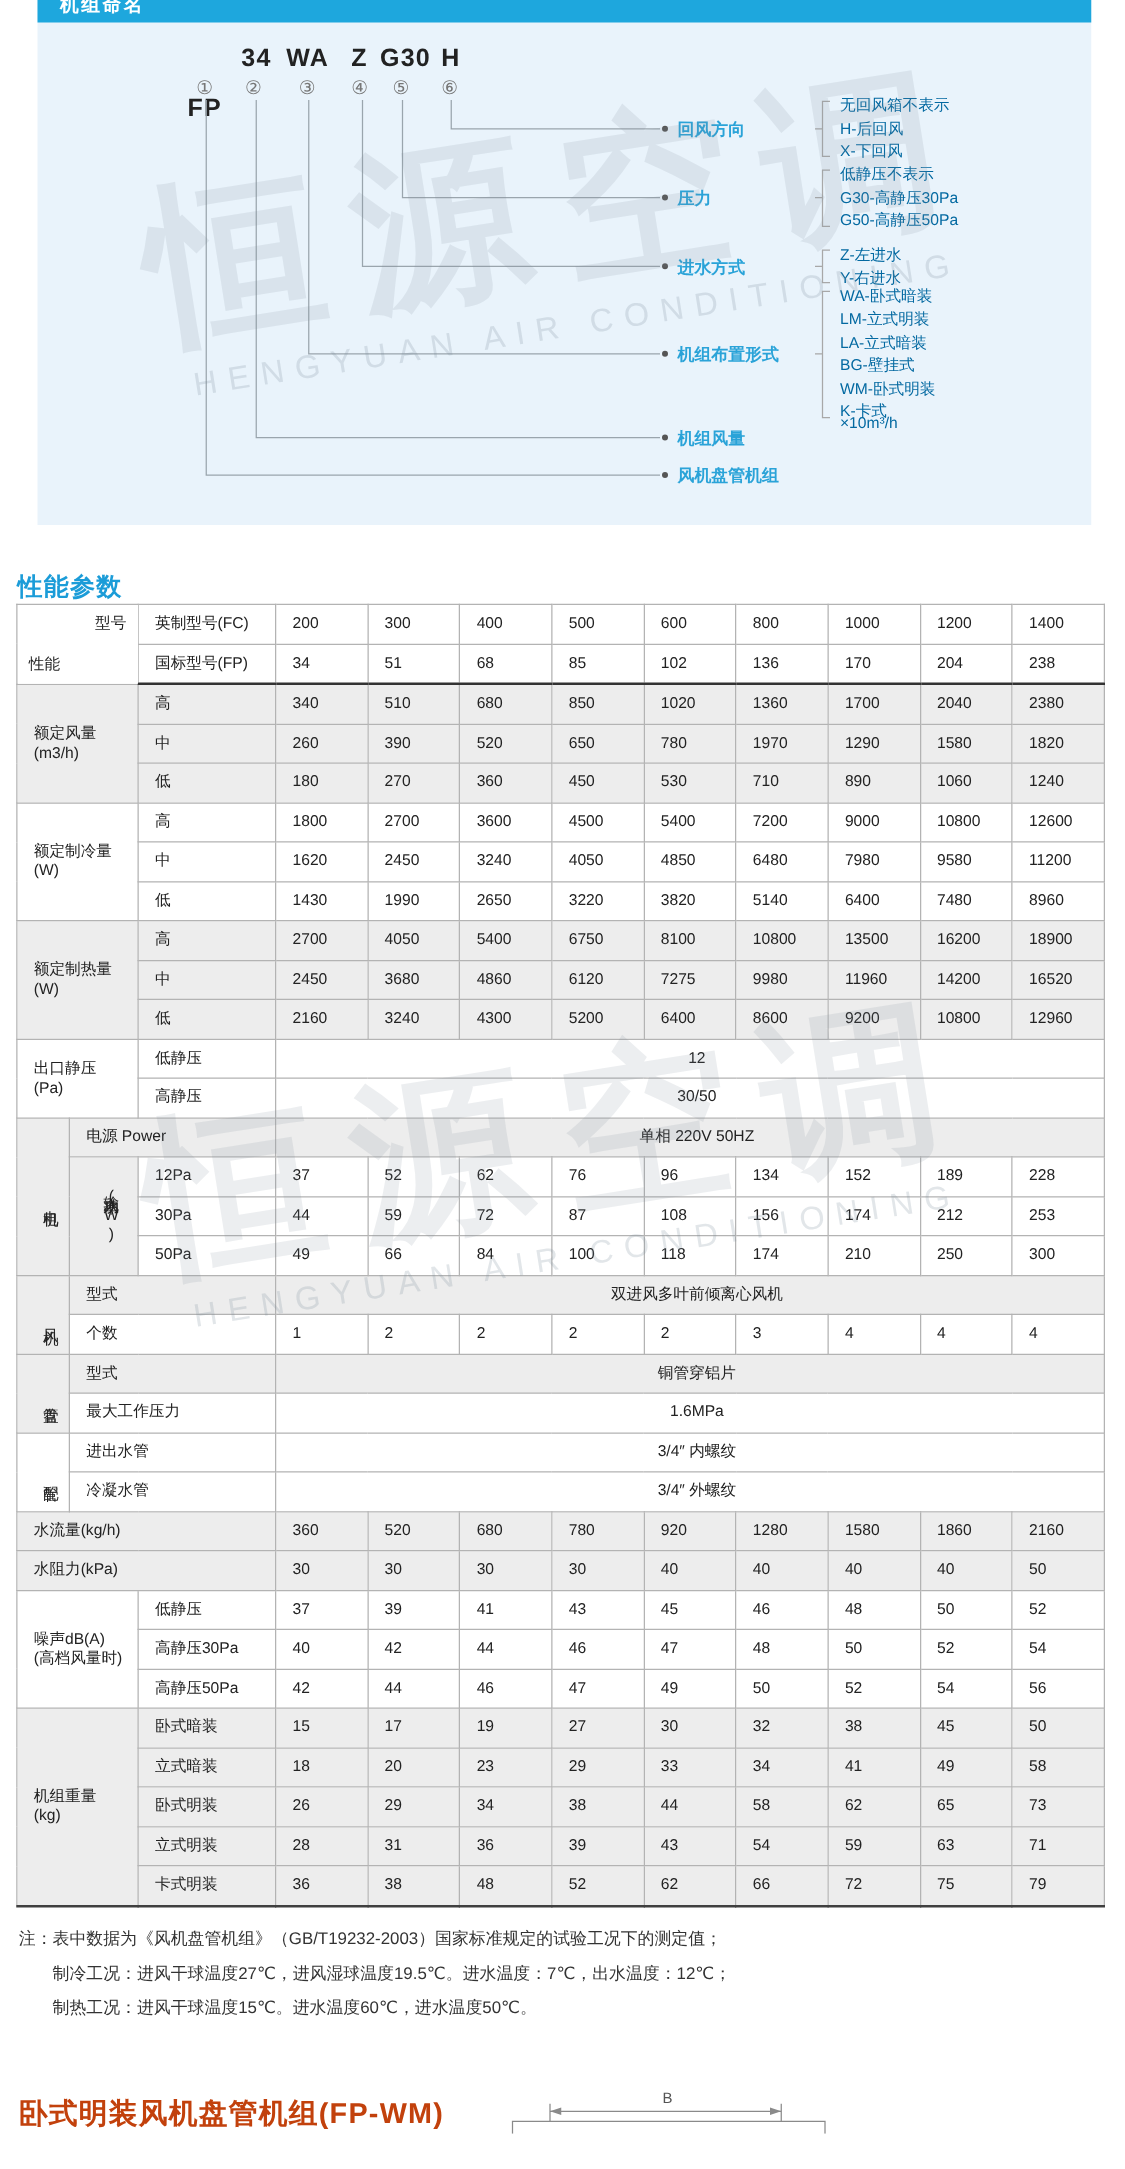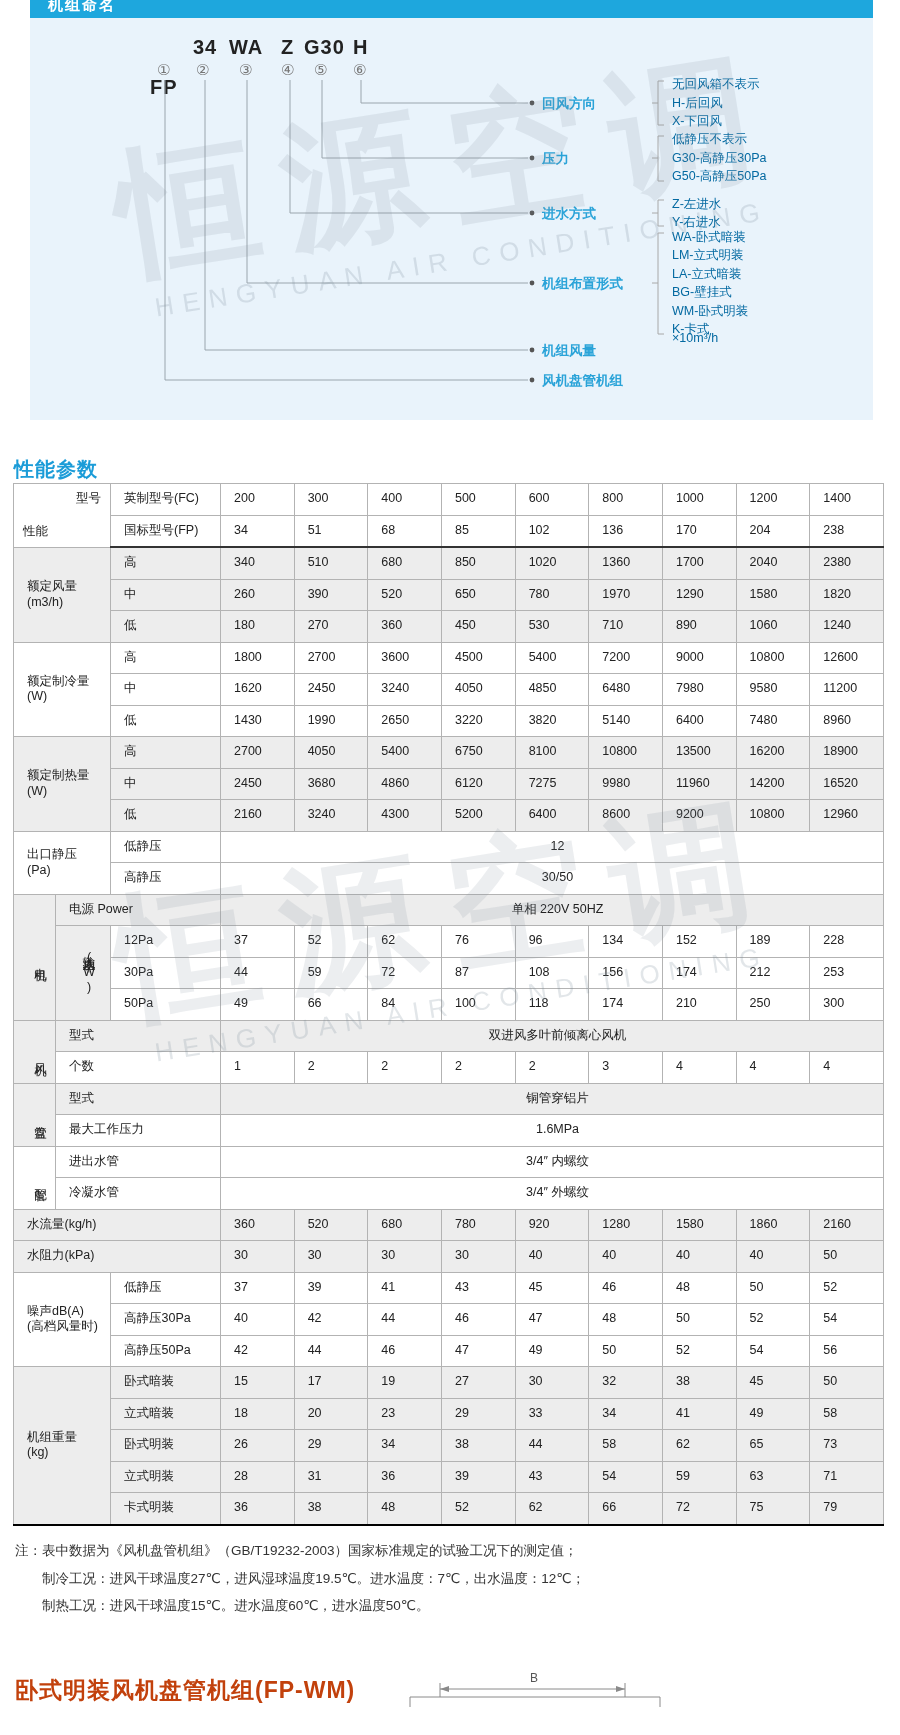--- a/index.html
+++ b/index.html
@@ -28,7 +28,7 @@
   .perf-title{position:absolute;left:14px;top:456px;margin:0;font-size:20px;color:#1b9cd8;
               font-weight:bold;letter-spacing:1px;}
   table.perf{position:absolute;left:13px;top:483px;width:871px;border-collapse:collapse;
-             table-layout:fixed;font-size:12.5px;color:#222;z-index:2;border-bottom:2px solid #000000;}
+             table-layout:fixed;font-size:12.5px;color:#222;z-index:2;border-bottom:2px solid #404040;}
   table.perf td{border:1px solid #b3b3b3;height:30.5px;padding:0 2px 0 13px;overflow:hidden;
                 white-space:pre-line;line-height:1.25;vertical-align:middle;background:#fff;}
   tr.bg-g td{background:#ededed;}

